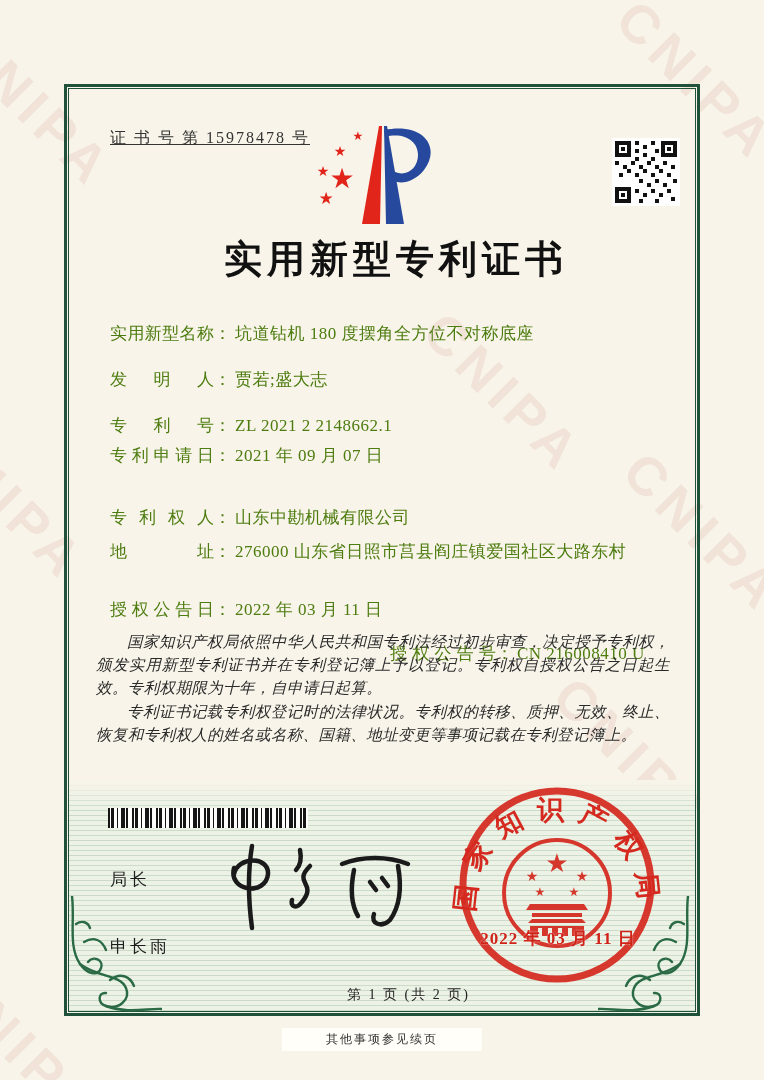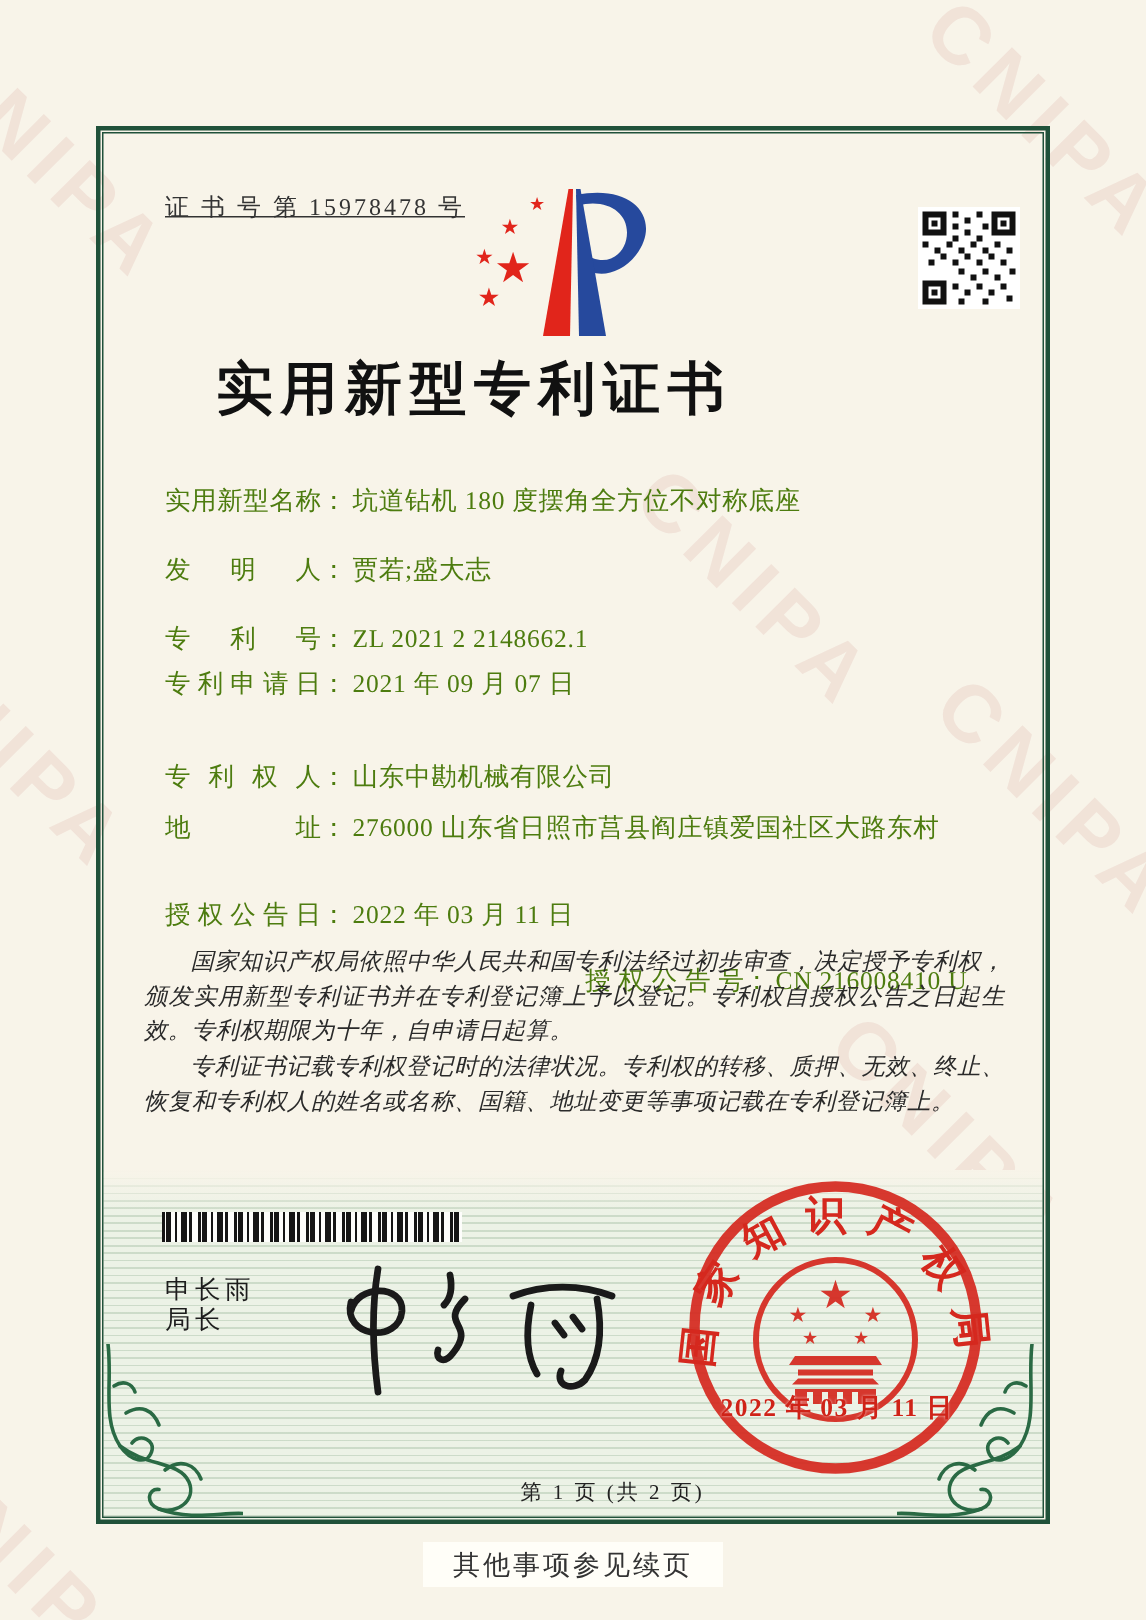--- a/index.html
+++ b/index.html
@@ -35,7 +35,7 @@
   .z{position:absolute;z-index:3;}
   .cert-no{left:110px;top:128px;font-size:16px;letter-spacing:2px;color:#333;text-decoration:underline;}
   .title{
-    left:64px;top:234px;width:504px;text-align:center;
+    left:64px;top:234px;width:504px;text-align:right;
     font-size:38px;font-weight:bold;letter-spacing:5px;color:#111;
   }
   .row{left:110px;font-size:17px;white-space:nowrap;color:#4d7c0f;}

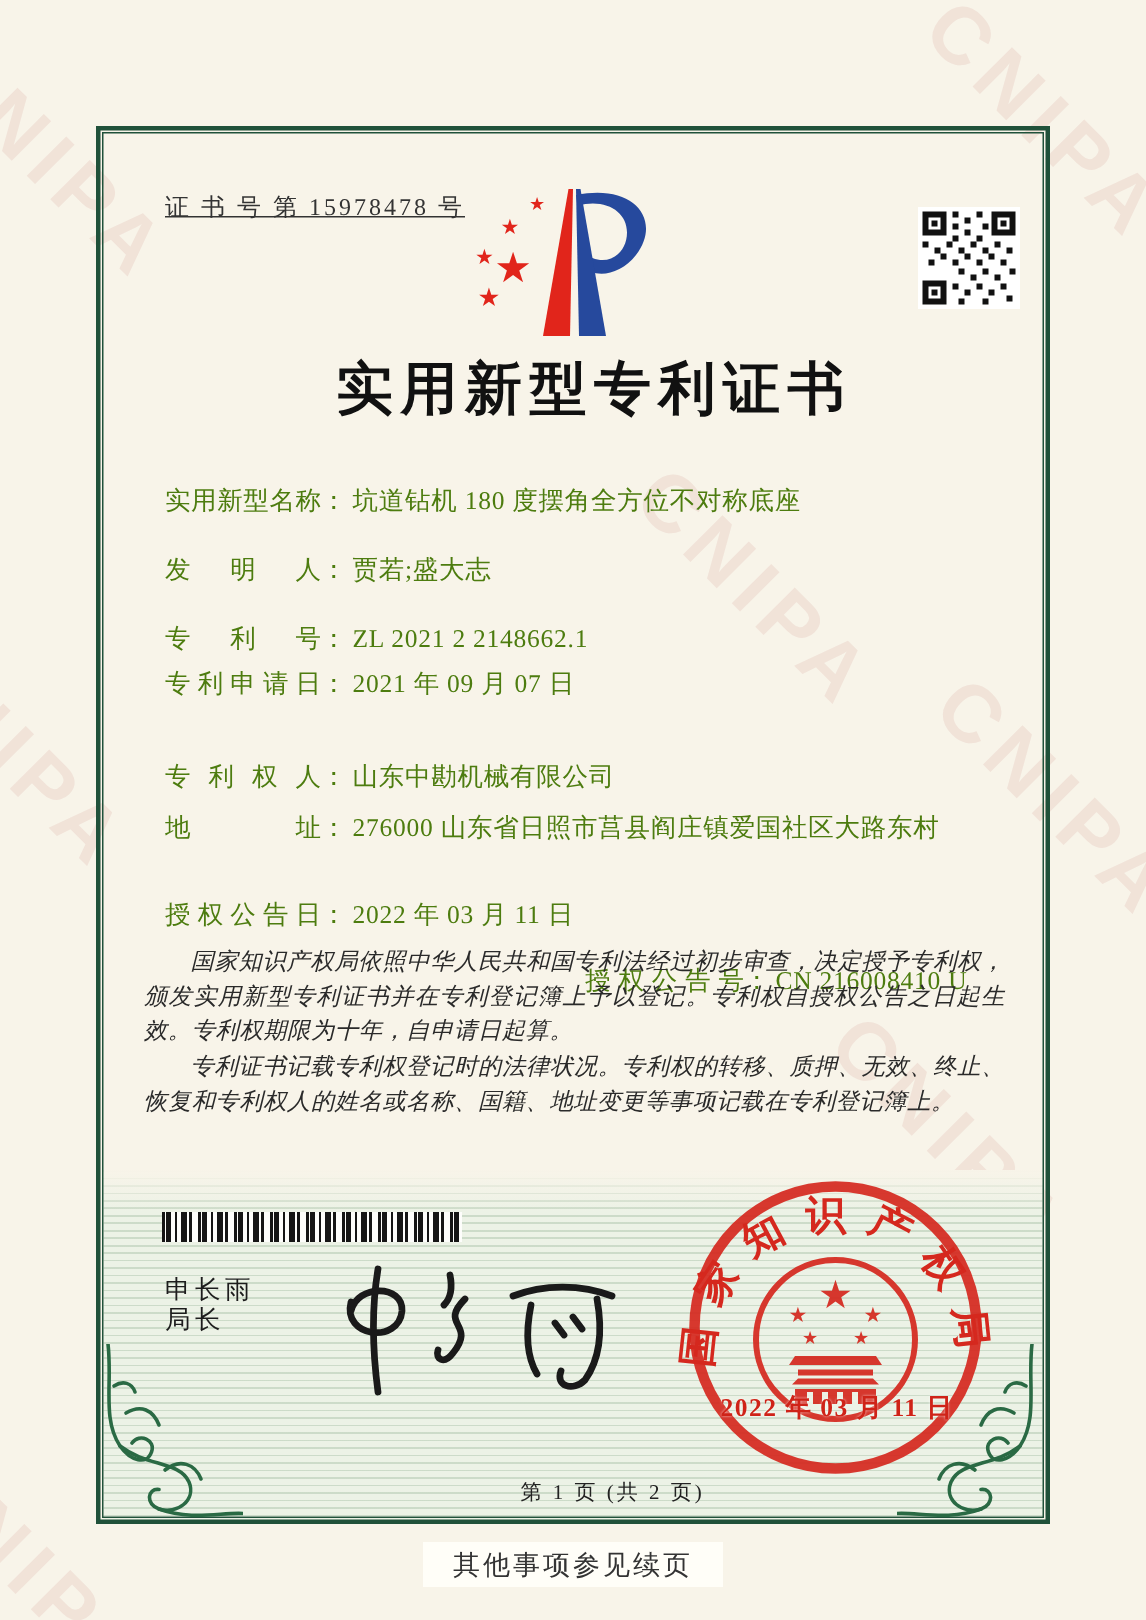--- a/index.html
+++ b/index.html
@@ -64,7 +64,7 @@
     font-family:"Liberation Sans","DejaVu Sans",sans-serif;color:#1d1d1d;
   }
   .sig-role{top:868px;}
-  .sig-name{top:848px;font-family:Liberation Mono, monospace;}
+  .sig-name{top:935px;font-family:Liberation Mono, monospace;}
   .signature-svg{left:222px;top:840px;}
   .seal-svg{left:450px;top:786px;}
   .seal-date{

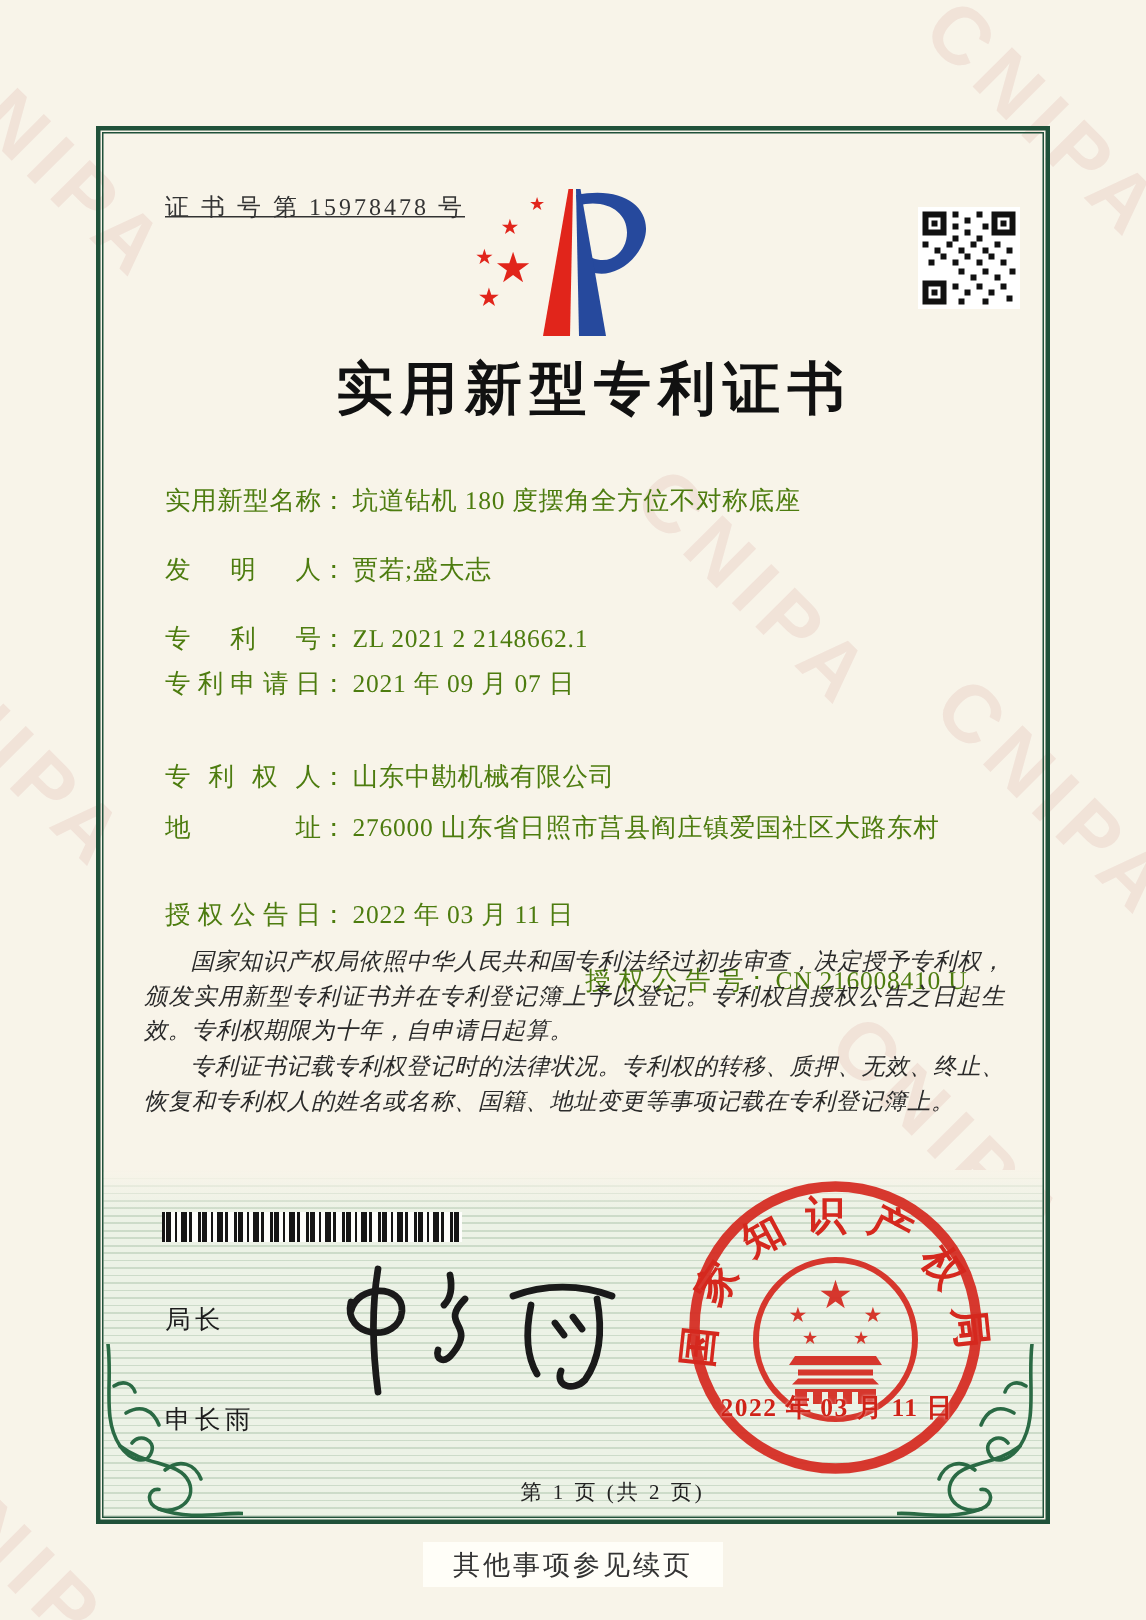--- a/index.html
+++ b/index.html
@@ -78,7 +78,7 @@
   }
   .note{
     left:282px;top:1028px;width:200px;text-align:center;
-    font-size:18px;letter-spacing:2px;color:#333;
+    font-size:12px;letter-spacing:2px;color:#333;
     background:#fffef8;padding:3px 0;
   }
   .corner{left:66px;top:896px;}

